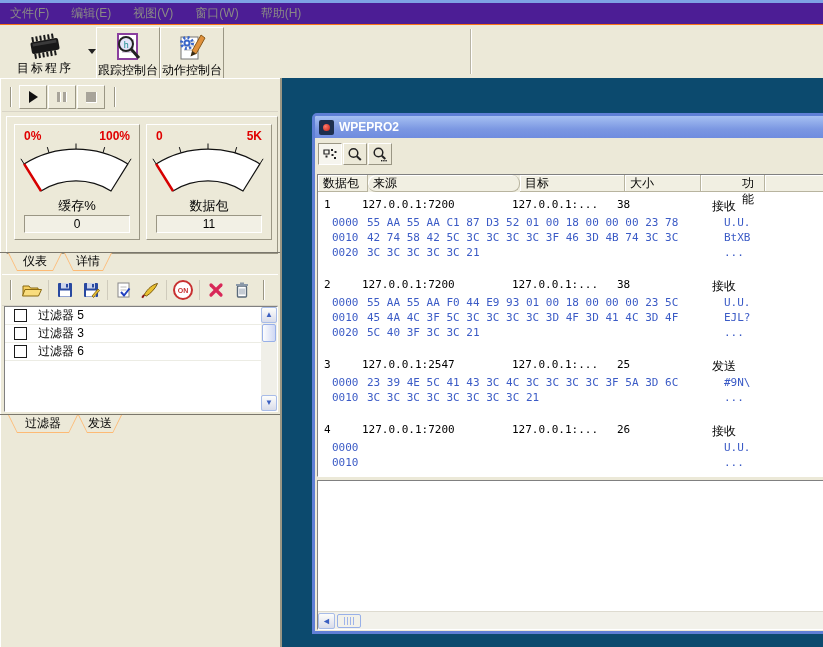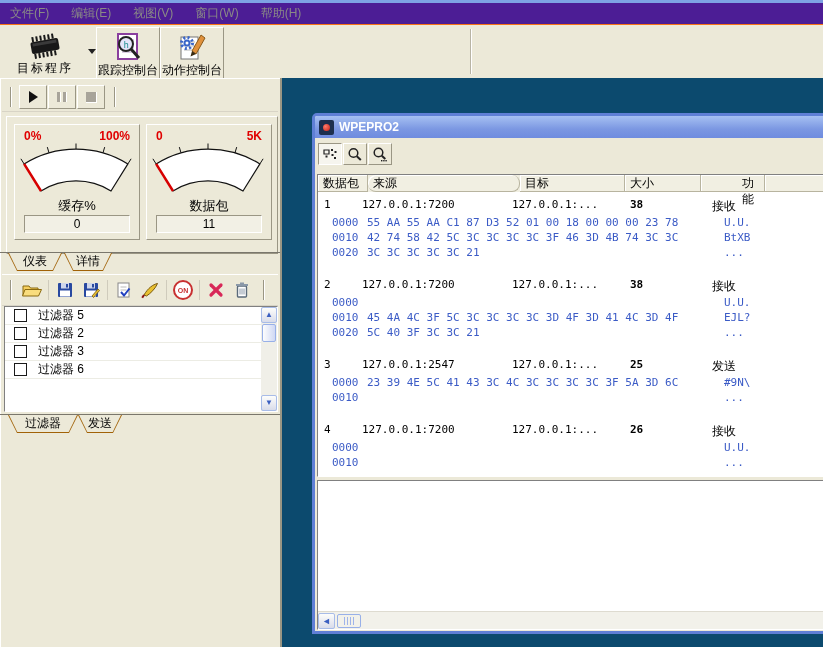--- a/index.html
+++ b/index.html
@@ -92,7 +92,7 @@
   .packet{margin-bottom:17px;}
   .prow{position:relative;height:15px;margin-bottom:3px;}
   .prow span{position:absolute;white-space:pre;top:0;}
-  .p-num{left:6px;} .p-src{left:44px;} .p-tgt{left:194px;} .p-size{left:312px;font-weight:bold;}
+  .p-num{left:6px;} .p-src{left:44px;} .p-tgt{left:194px;} .p-size{left:299px;}
   .p-func{left:394px;font-family:"Liberation Sans",sans-serif;font-size:12px;}
   .hx{position:relative;height:15px;color:#3b5bc6;}
   .hx span{position:absolute;white-space:pre;top:0;}

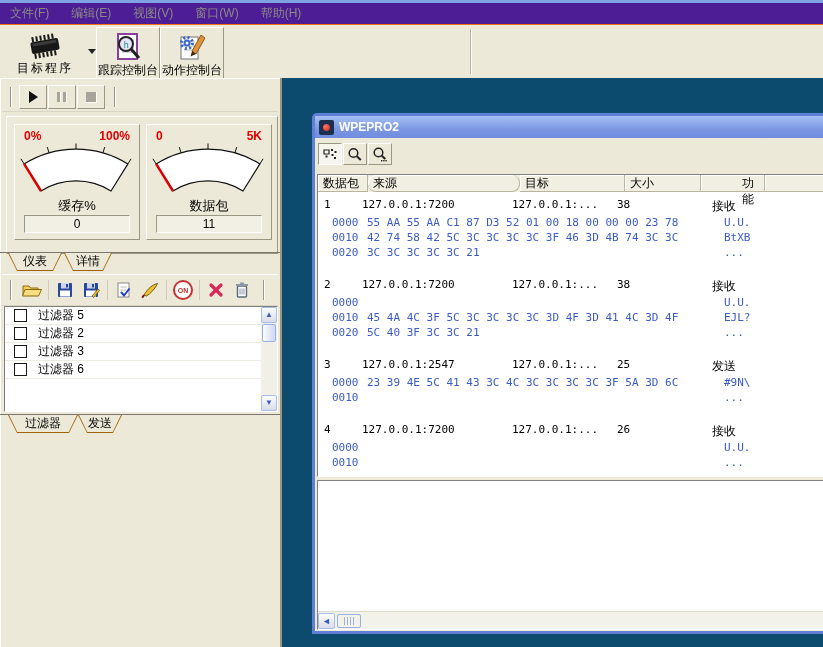--- a/index.html
+++ b/index.html
@@ -45,7 +45,7 @@
   
   .tabrow{position:absolute;left:0;width:280px;height:20px;border-top:1px solid #7a776c;}
   .tabrow1{top:174px;} .tabrow2{top:336px;}
-  .tab{position:absolute;top:0;height:18px;background:#a16207;
+  .tab{position:absolute;top:0;height:18px;background:#fdba74;
        clip-path:polygon(0 0,100% 0,calc(100% - 9px) 100%,9px 100%);}
   .tab-in{position:absolute;left:1px;right:1px;top:0;bottom:1px;background:#ece9d8;
        clip-path:polygon(0 0,100% 0,calc(100% - 8.3px) 100%,8.3px 100%);

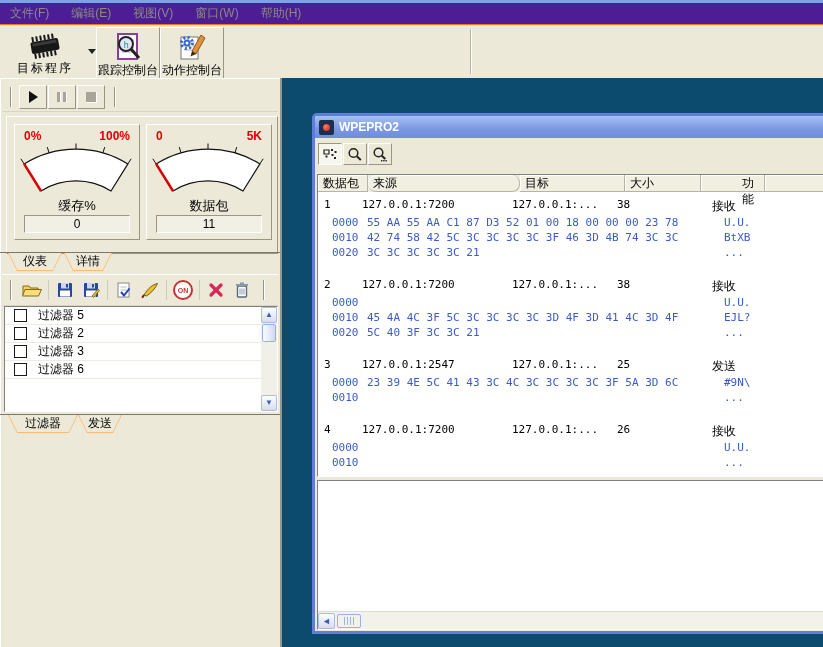--- a/index.html
+++ b/index.html
@@ -420,6 +420,7 @@
           </div>
           <div class="hx">
               <span class="off">0000</span>
+              <span class="by">55 AA 55 AA F0 44 E9 93 01 00 18 00 00 00 23 5C</span>
               <span class="asc">U.U.</span>
             </div>
           <div class="hx">

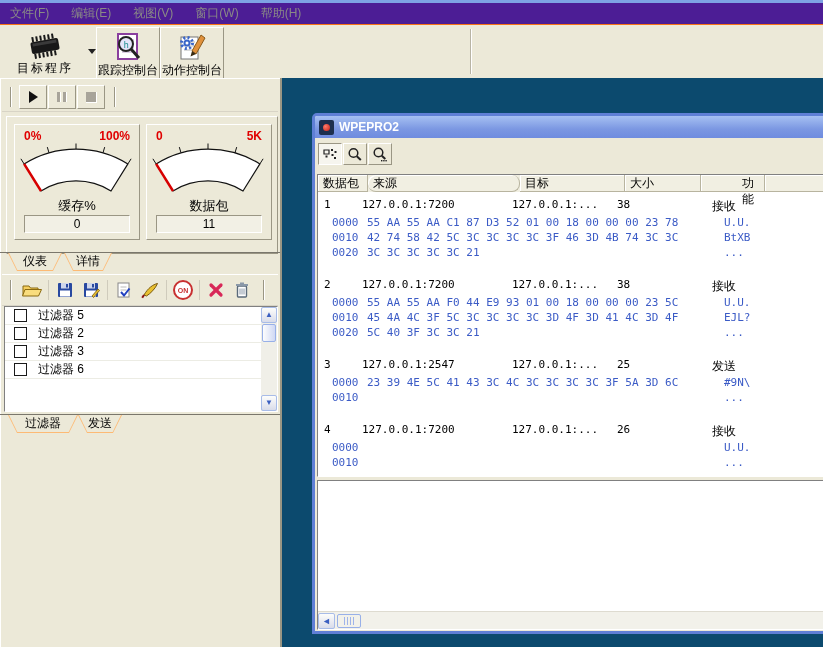--- a/index.html
+++ b/index.html
@@ -310,10 +310,6 @@
       </div>
     <div class="f-row">
         <span class="f-check"></span>
-        <span>过滤器 2</span>
-      </div>
-    <div class="f-row">
-        <span class="f-check"></span>
         <span>过滤器 3</span>
       </div>
     <div class="f-row">

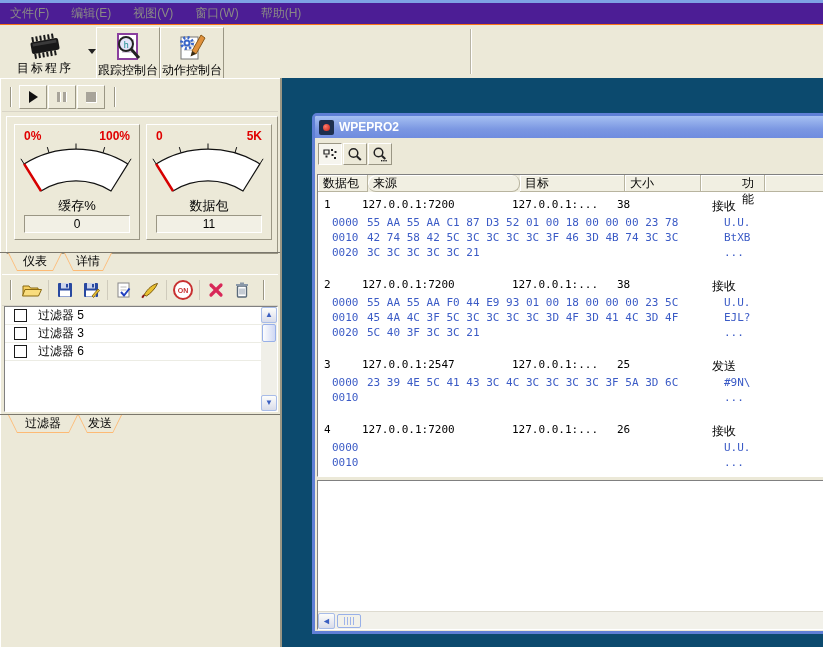--- a/index.html
+++ b/index.html
@@ -446,6 +446,7 @@
             </div>
           <div class="hx">
               <span class="off">0010</span>
+              <span class="by">3C 3C 3C 3C 3C 3C 3C 3C 21</span>
               <span class="asc">...</span>
             </div>
         </div>

